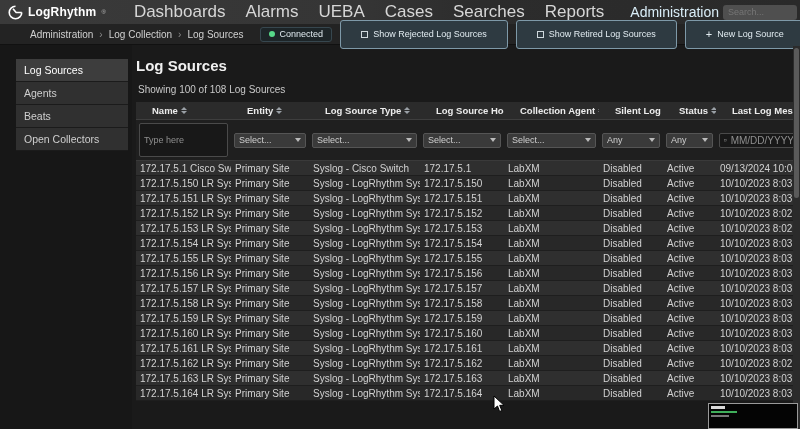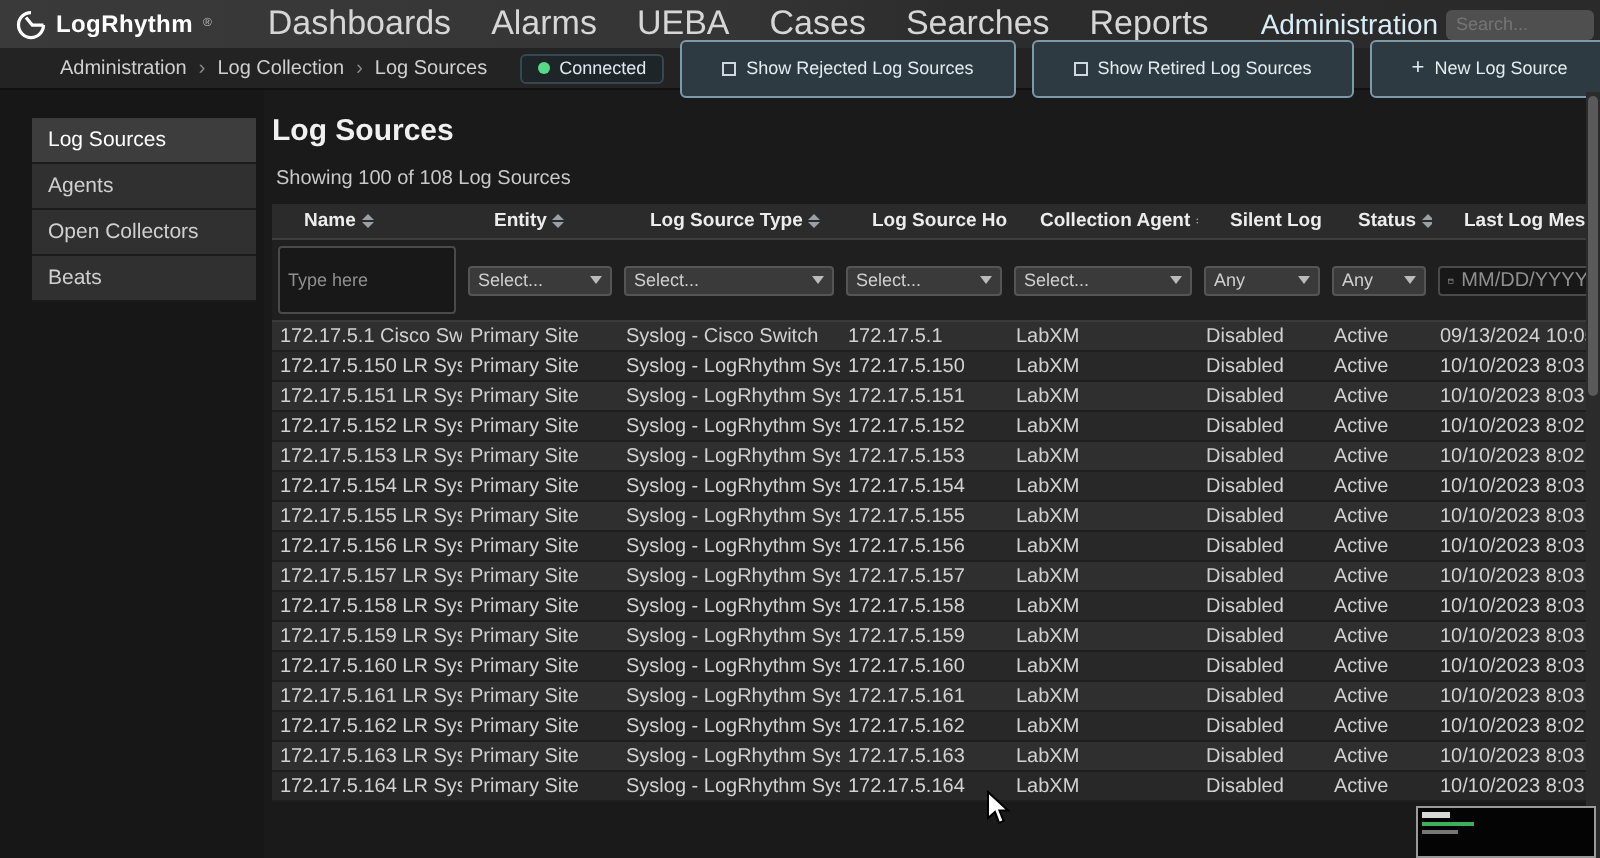--- a/index.html
+++ b/index.html
@@ -185,8 +185,8 @@
     <div class="left-rail">
         <div class="side-item active">Log Sources</div>
         <div class="side-item">Agents</div>
+        <div class="side-item">Beats</div>
         <div class="side-item">Open Collectors</div>
-        <div class="side-item">Beats</div>
       </div>
 
     <div class="main">

